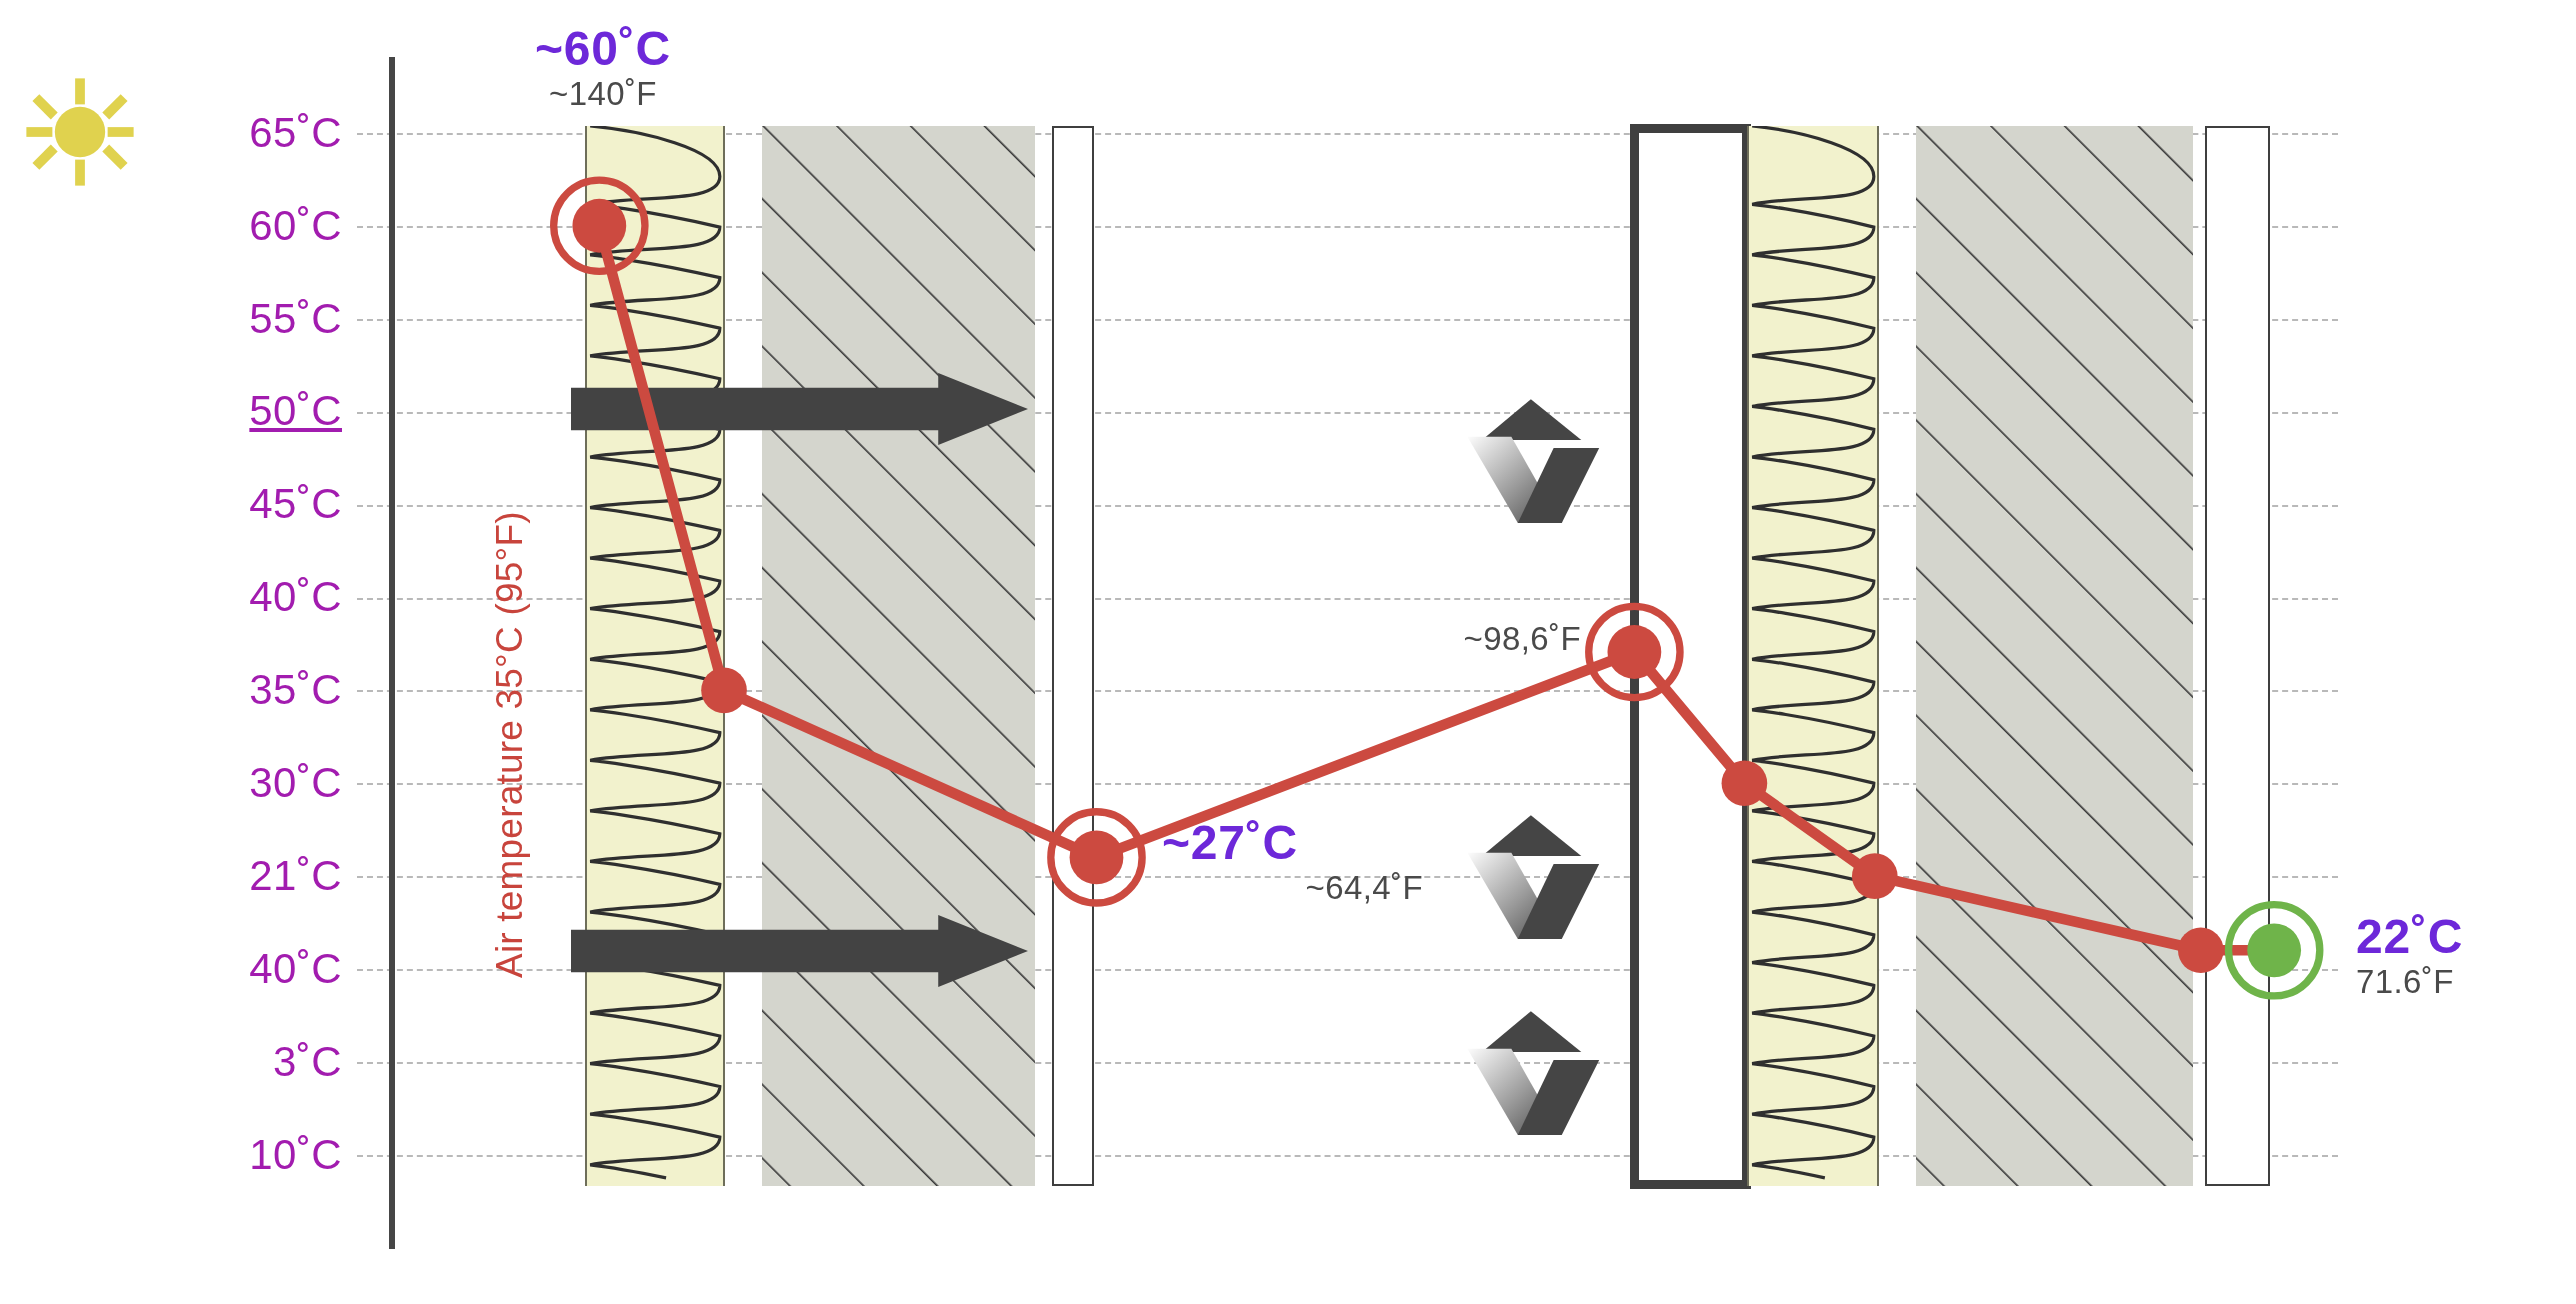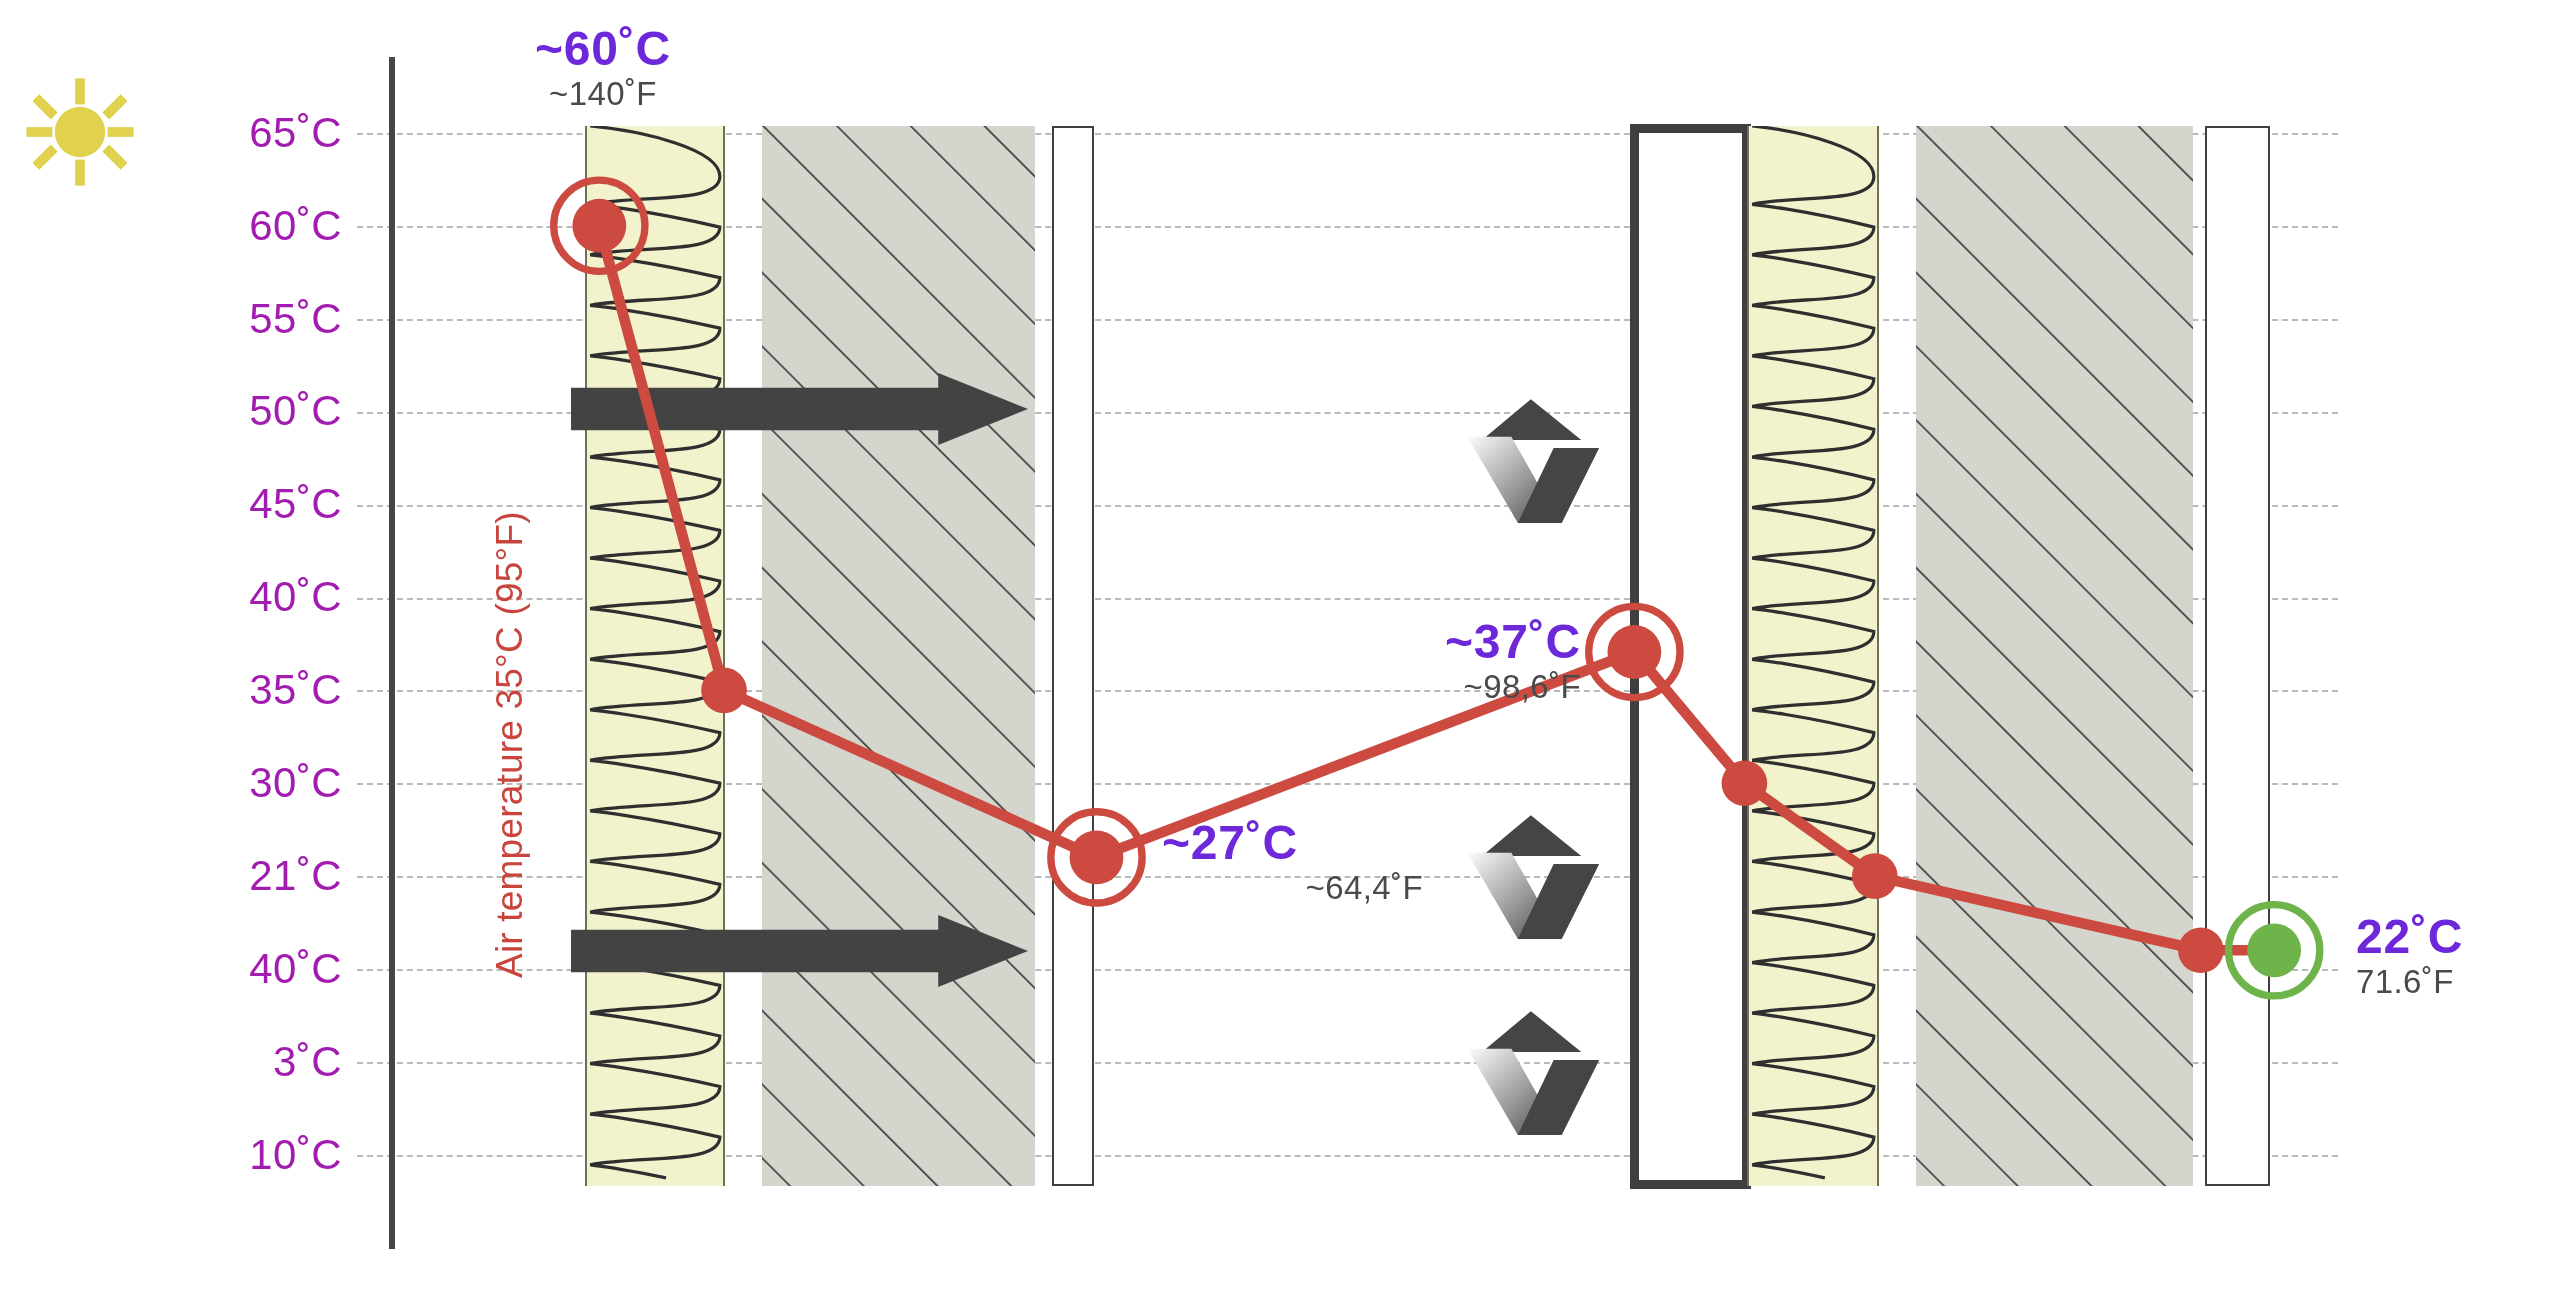--- a/index.html
+++ b/index.html
@@ -85,7 +85,7 @@
   <div class="abs tick-label" style="left:163px;top:112px;width:179px;">65˚C</div>
   <div class="abs tick-label" style="left:163px;top:205px;width:179px;">60˚C</div>
   <div class="abs tick-label" style="left:163px;top:298px;width:179px;">55˚C</div>
-  <div class="abs tick-label" style="left:163px;top:390px;width:179px;">50˚C</div>
+  <div class="abs tick-label" style="left:163px;top:390px;width:179px;text-decoration:underline;">50˚C</div>
   <div class="abs tick-label" style="left:163px;top:483px;width:179px;">45˚C</div>
   <div class="abs tick-label" style="left:163px;top:576px;width:179px;">40˚C</div>
   <div class="abs tick-label" style="left:163px;top:669px;width:179px;">35˚C</div>

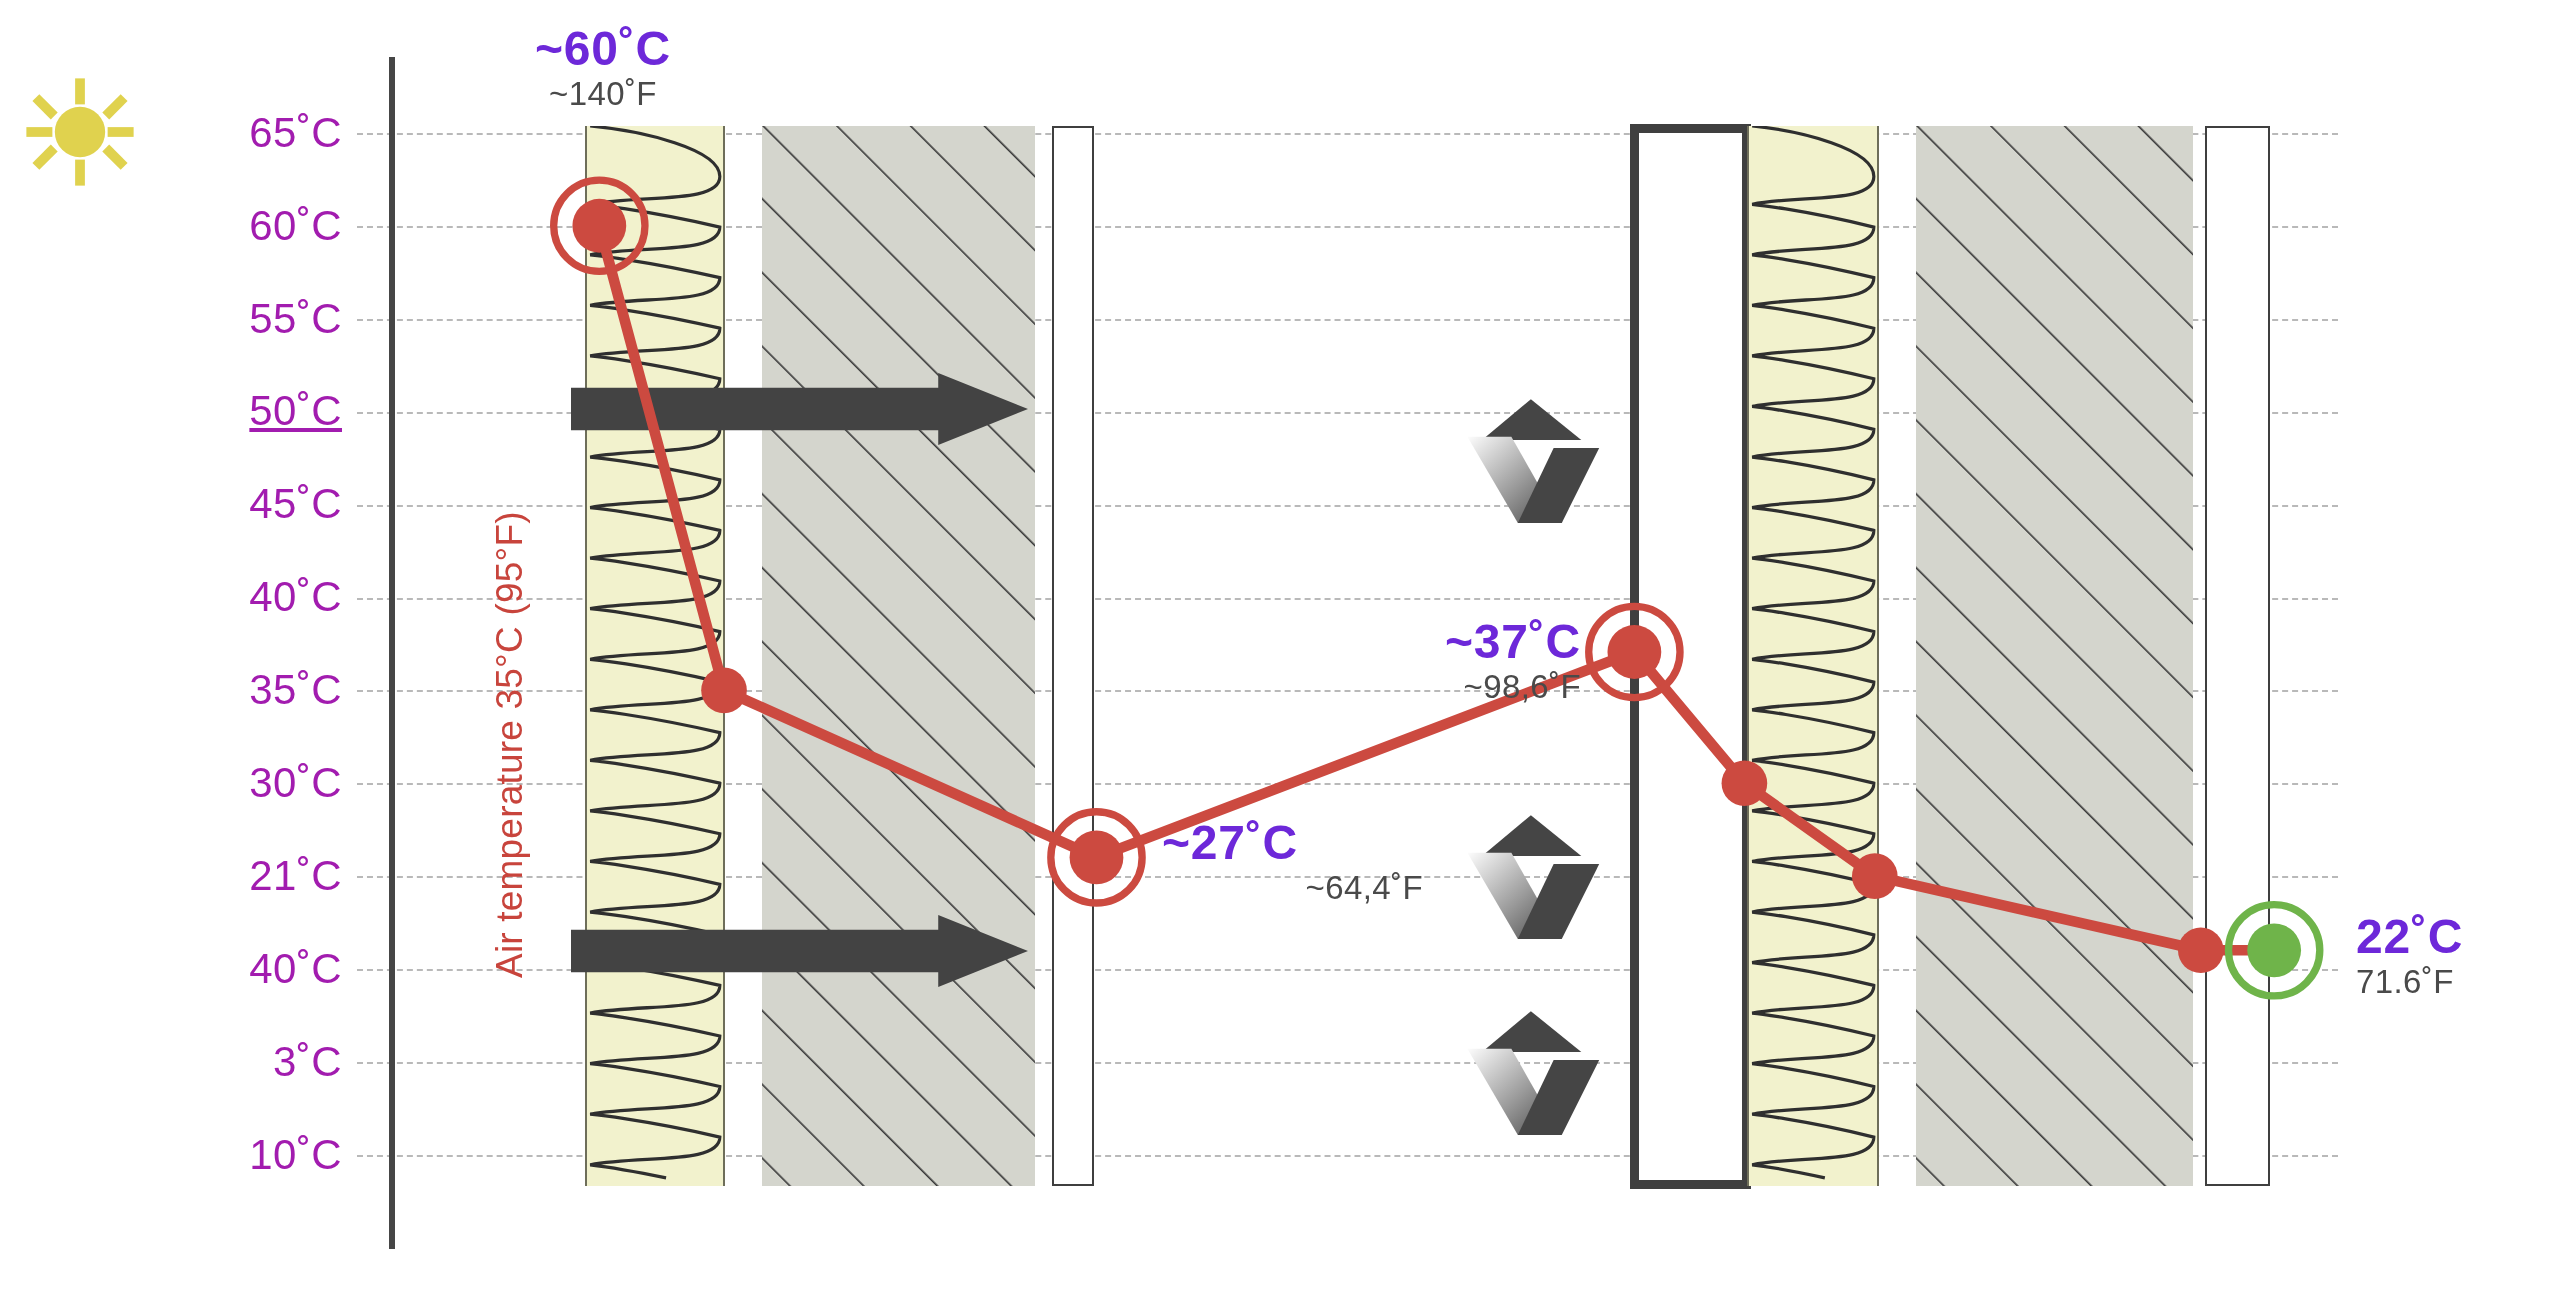--- a/index.html
+++ b/index.html
@@ -260,7 +260,6 @@
   </div>
 
   <div class="callout right-align" style="left:1312px;top:618px;width:269px;">
-    <span class="c-main">~37˚C</span>
     <span class="c-sub">~98,6˚F</span>
   </div>
 

